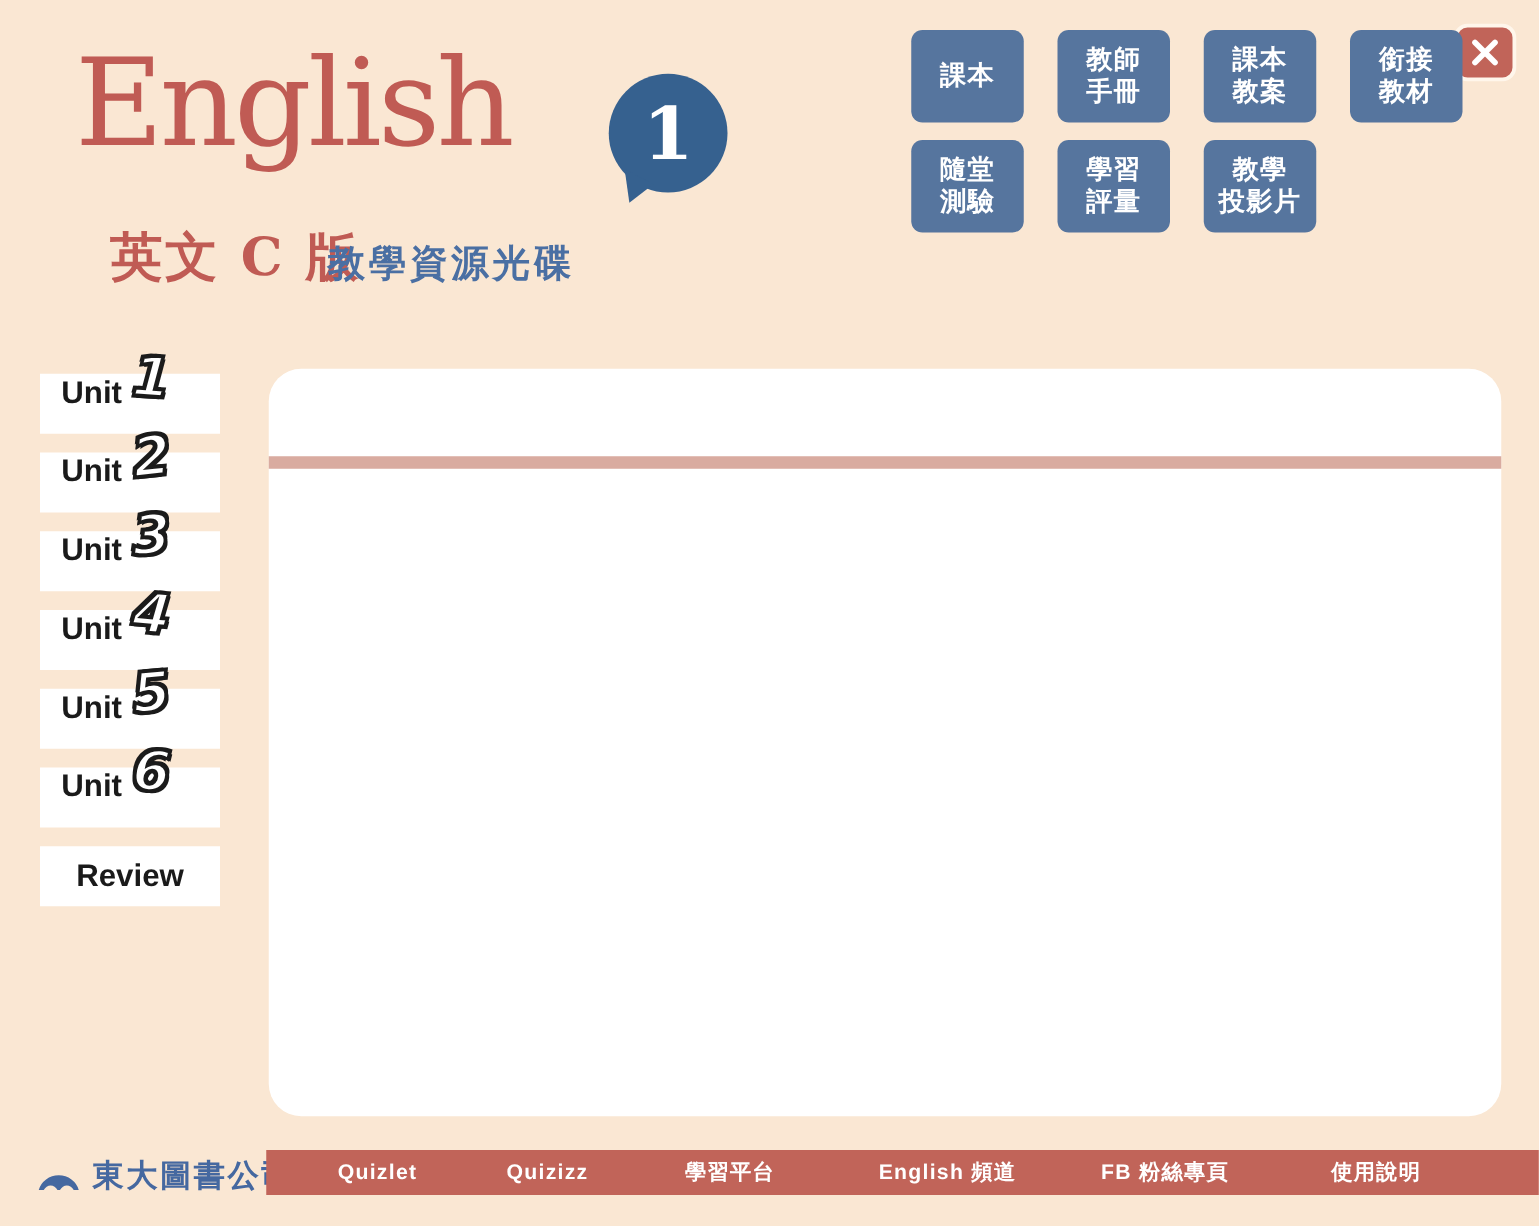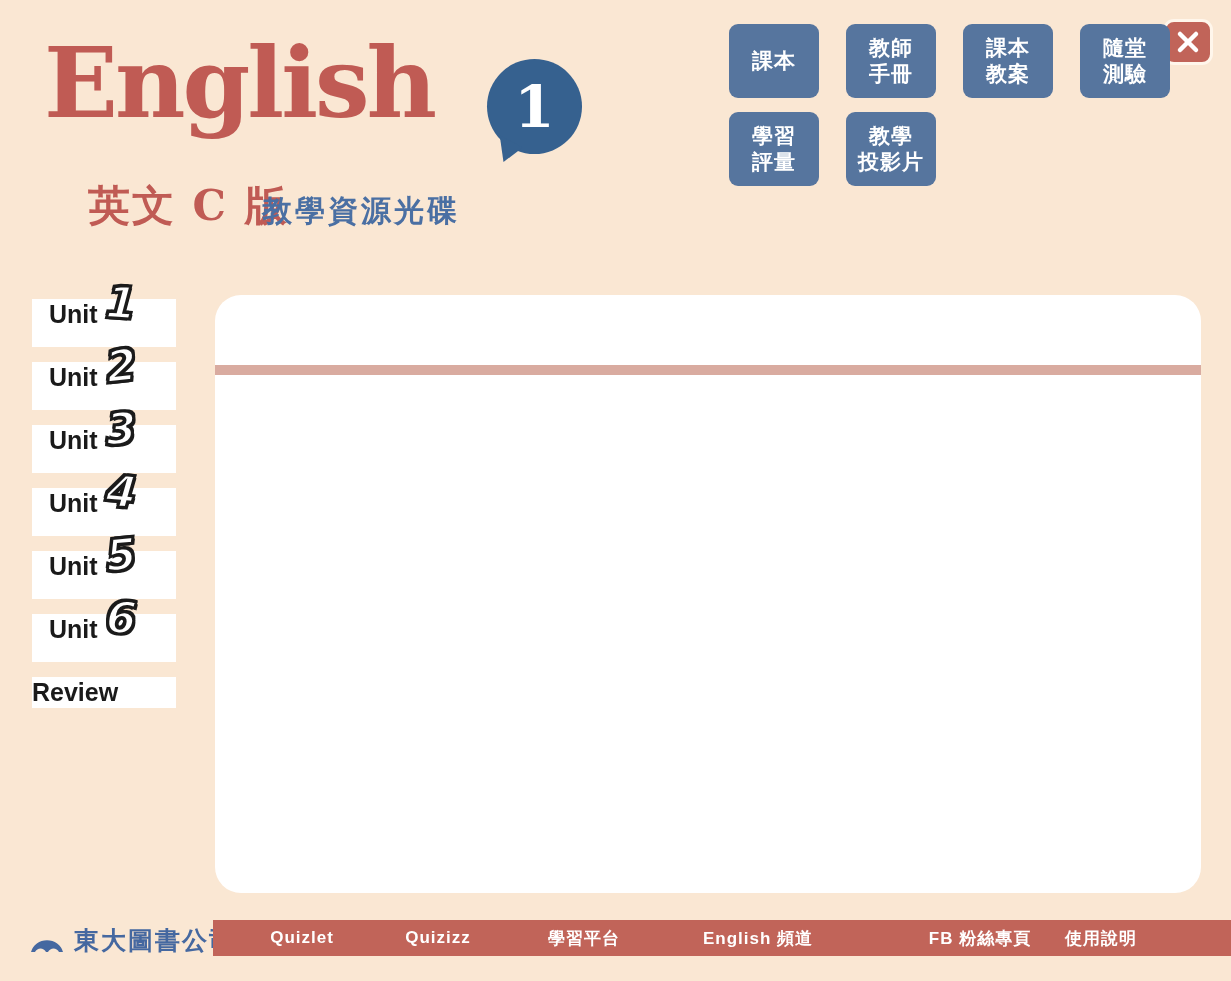--- a/index.html
+++ b/index.html
@@ -19,8 +19,8 @@
 
   
   .brand-title{
-    position:absolute;left:44px;top:30px;
-    font-family:"DejaVu Serif",serif;font-weight:bold;
+    position:absolute;left:60px;top:30px;
+    font-family:"DejaVu Serif",serif;font-weight:normal;
     font-size:97px;line-height:1.1;letter-spacing:-3px;
     color:var(--brand-red);
     text-align:center;

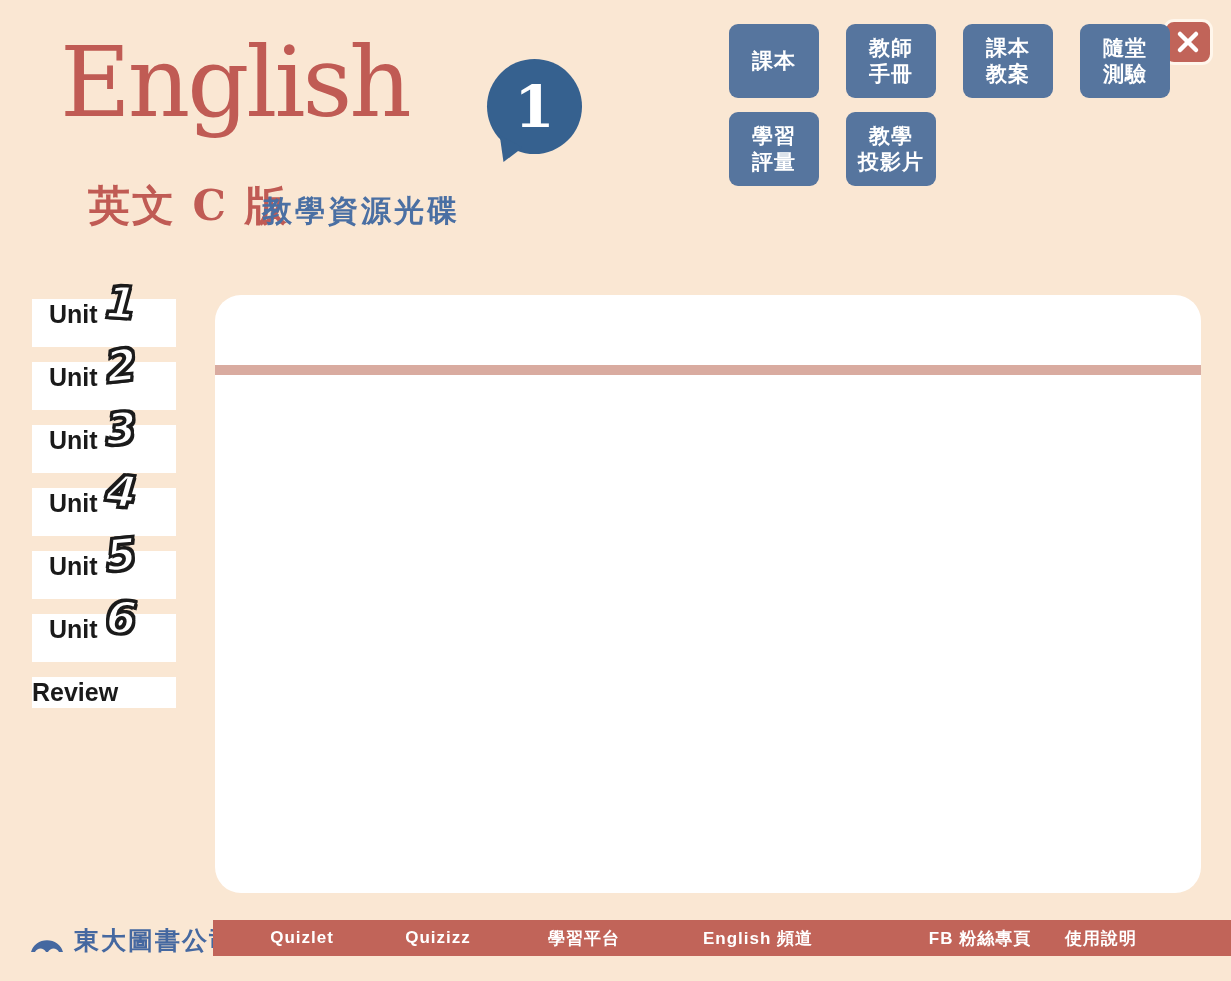--- a/index.html
+++ b/index.html
@@ -166,6 +166,10 @@
       <span>教案</span>
     </div>
     <div class="menu-btn">
+      <span>銜接</span>
+      <span>教材</span>
+    </div>
+    <div class="menu-btn">
       <span>隨堂</span>
       <span>測驗</span>
     </div>

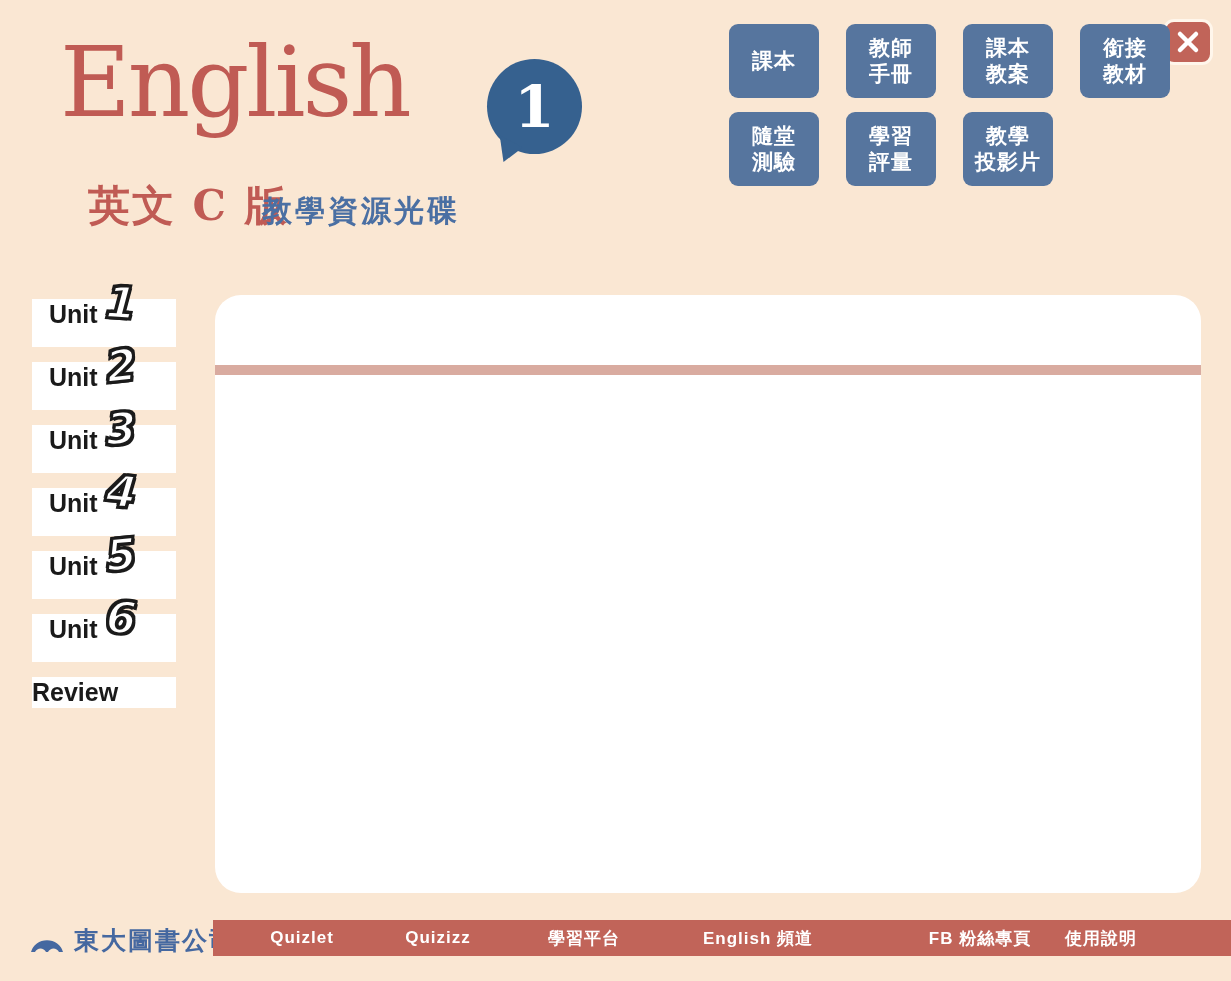--- a/index.html
+++ b/index.html
@@ -90,9 +90,9 @@
     text-shadow:-2px -2px 0 #1b1b1b,2px -2px 0 #1b1b1b,-2px 2px 0 #1b1b1b,2px 2px 0 #1b1b1b;
   }
   .review-row{
-    position:absolute;left:32px;top:677px;width:144px;height:31px;
+    position:absolute;left:32px;top:677px;width:144px;height:48px;
     background:var(--panel);cursor:pointer;
-    display:flex;align-items:center;
+    display:flex;align-items:center;justify-content:center;
   }
   .review-label{font-weight:bold;font-size:25px;color:var(--unit-text);}
 

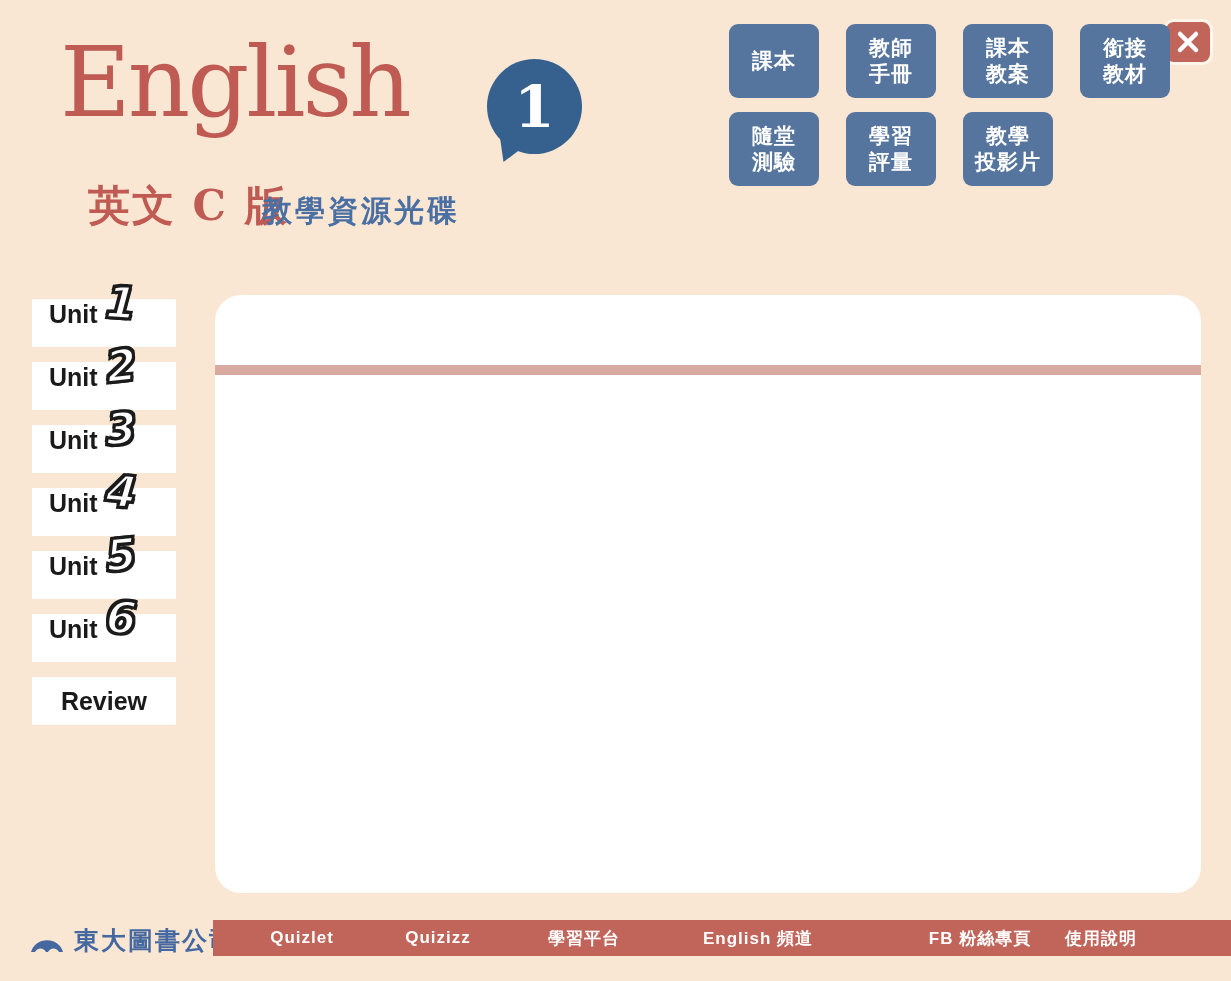--- a/index.html
+++ b/index.html
@@ -120,7 +120,7 @@
   .footer-link:nth-of-type(2){left:225px;text-align:right;}
   .footer-link:nth-of-type(3){left:371px;}
   .footer-link:nth-of-type(4){left:545px;}
-  .footer-link:nth-of-type(5){left:719px;margin-left:48px;}
+  .footer-link:nth-of-type(5){left:719px;}
   .footer-link:nth-of-type(6){left:888px;}
 
   .publisher{

